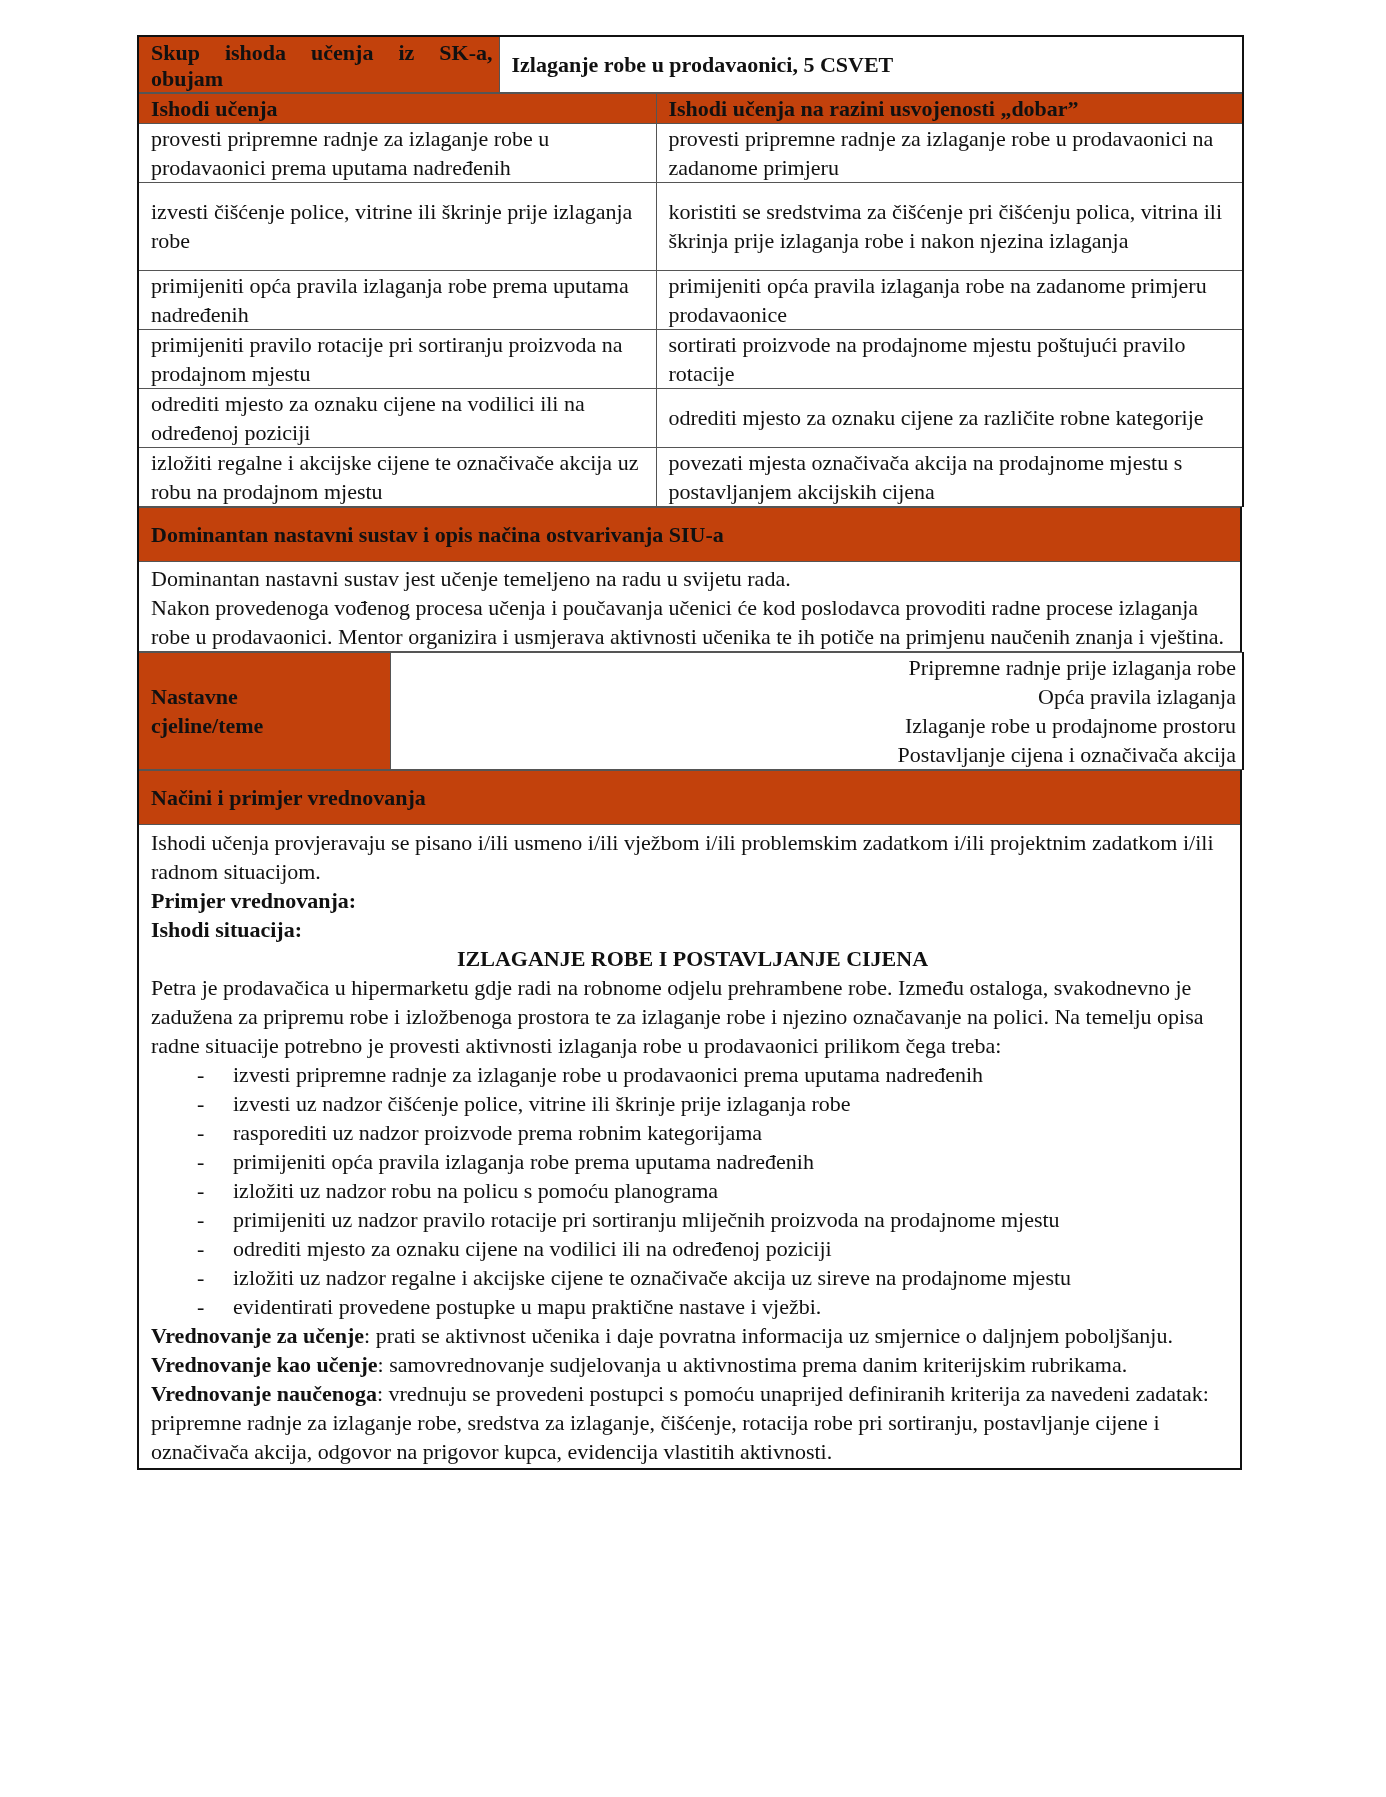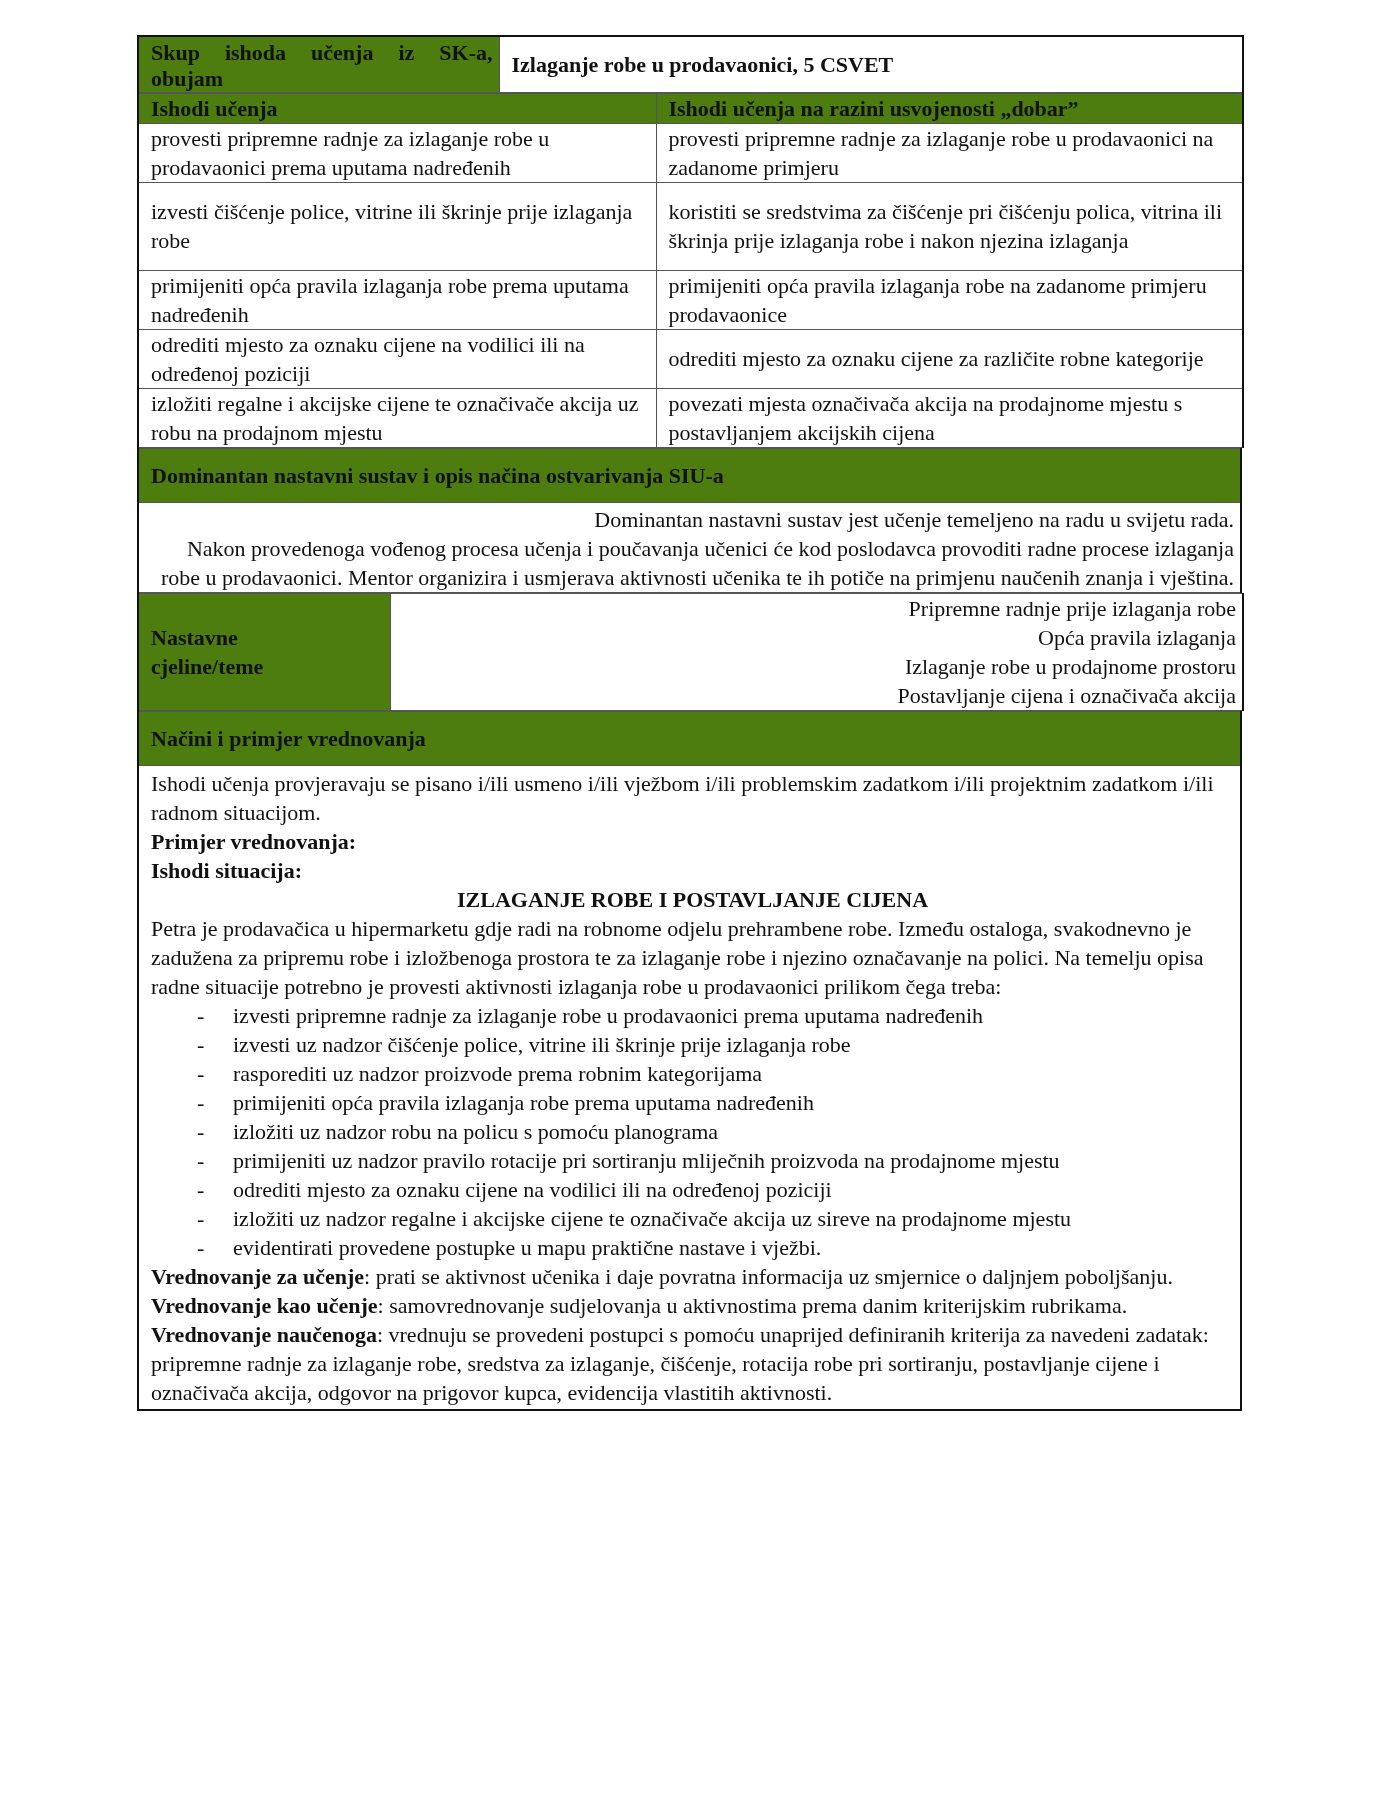--- a/index.html
+++ b/index.html
@@ -9,7 +9,7 @@
     td { border: 1.5px solid #555; padding: 0 6px 0 12px; vertical-align: middle; }
     .outer-l { border-left: 2px solid #111; }
     .outer-r { border-right: 2px solid #111; }
-    .blue { background: #4d7c0f; }
+    .blue { background: #c2410c; }
     .bold { font-weight: bold; }
     .hdr { font-weight: bold; font-size: 22px; }
     .sectionhead { height: 54px; }

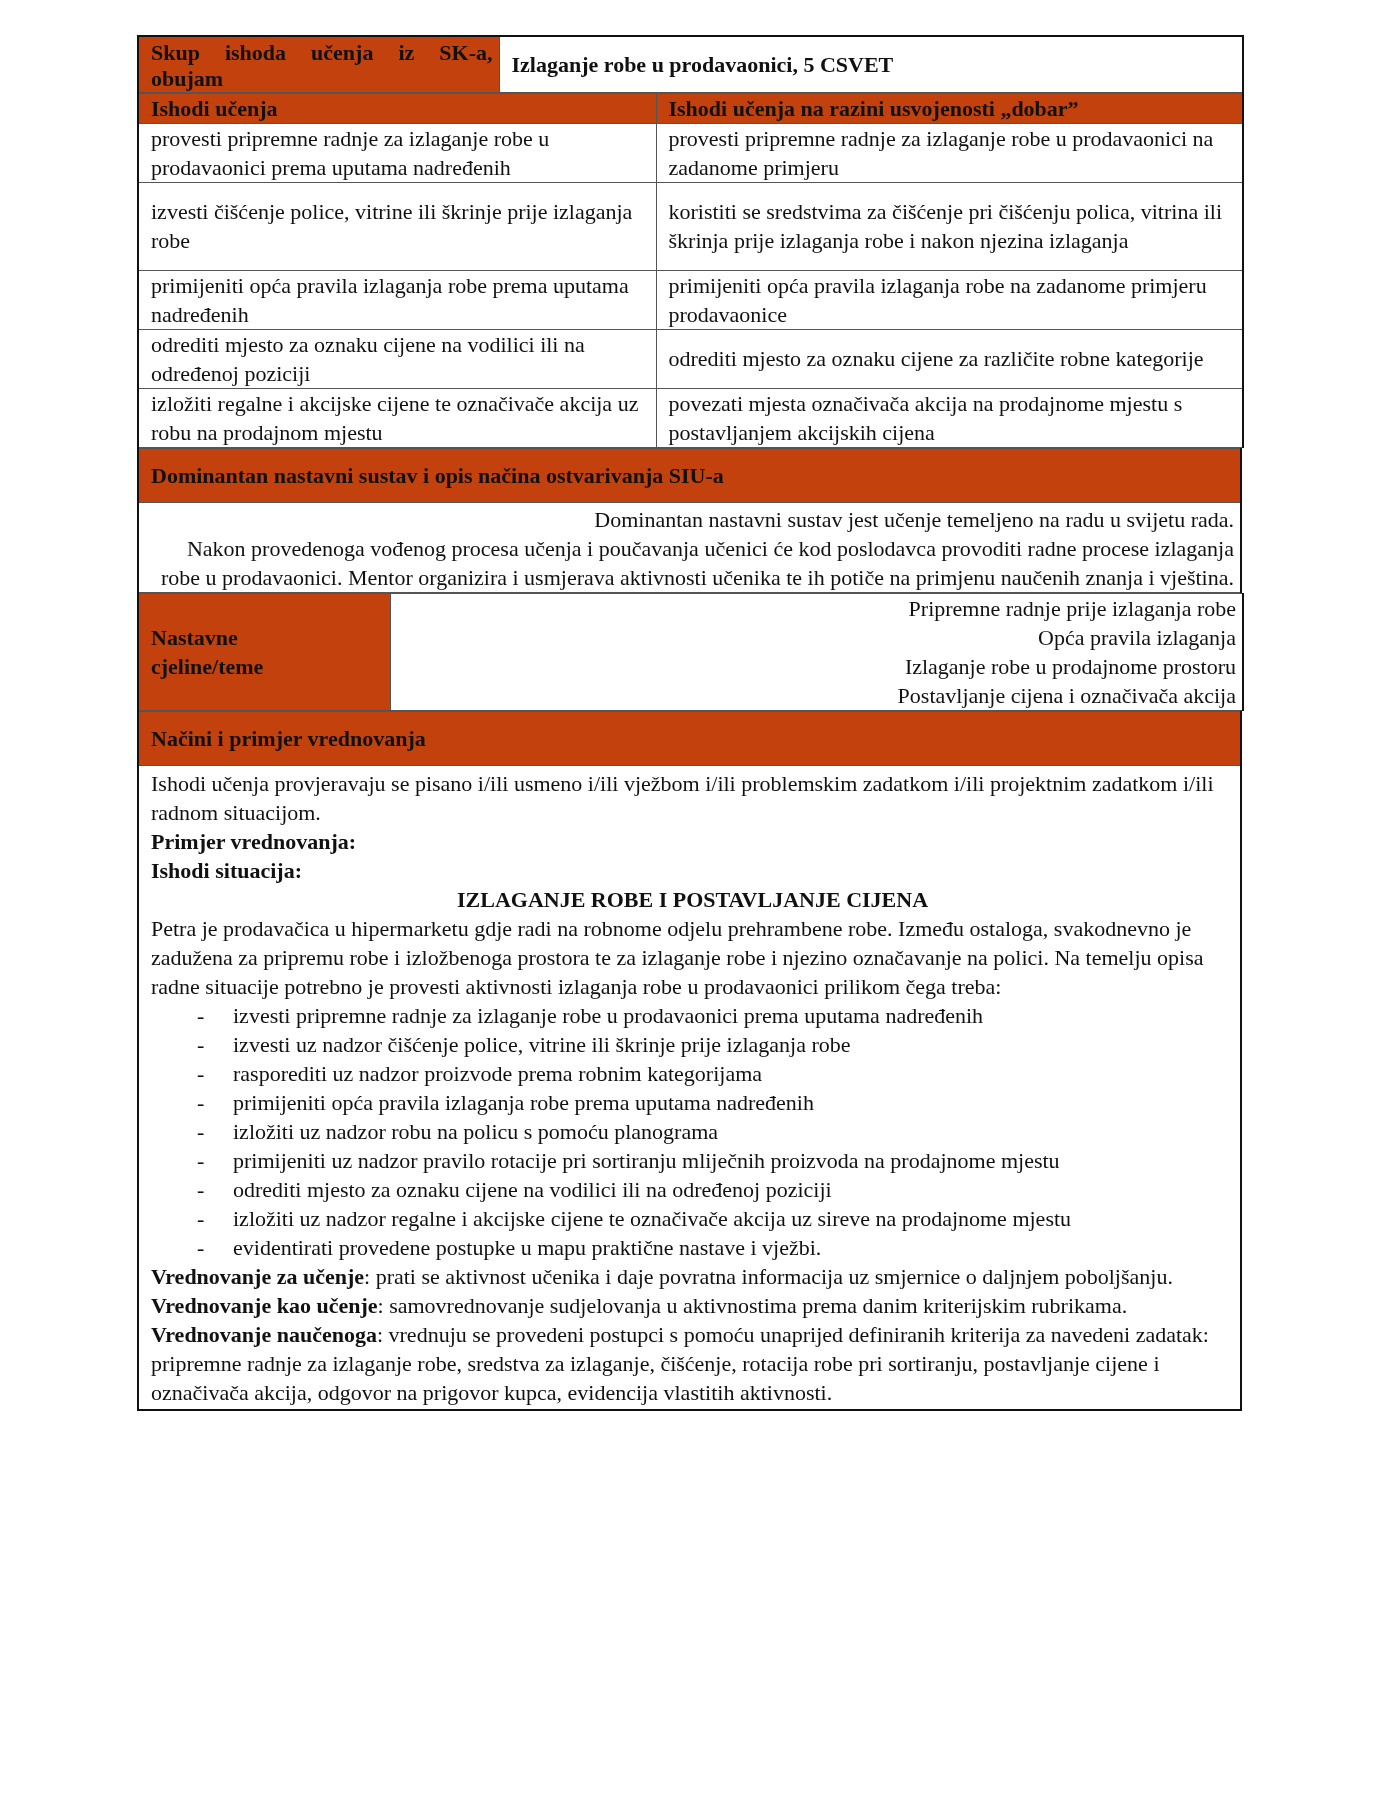--- a/index.html
+++ b/index.html
@@ -63,6 +63,10 @@
     <tr style="height:58px">
       <td class="outer-l">primijeniti opća pravila izlaganja robe prema uputama nadređenih</td>
       <td class="outer-r">primijeniti opća pravila izlaganja robe na zadanome primjeru prodavaonice</td>
+    </tr>
+    <tr style="height:58px">
+      <td class="outer-l">primijeniti pravilo rotacije pri sortiranju proizvoda na prodajnom mjestu</td>
+      <td class="outer-r">sortirati proizvode na prodajnome mjestu poštujući pravilo rotacije</td>
     </tr>
     <tr style="height:58px">
       <td class="outer-l">odrediti mjesto za oznaku cijene na vodilici ili na određenoj poziciji</td>

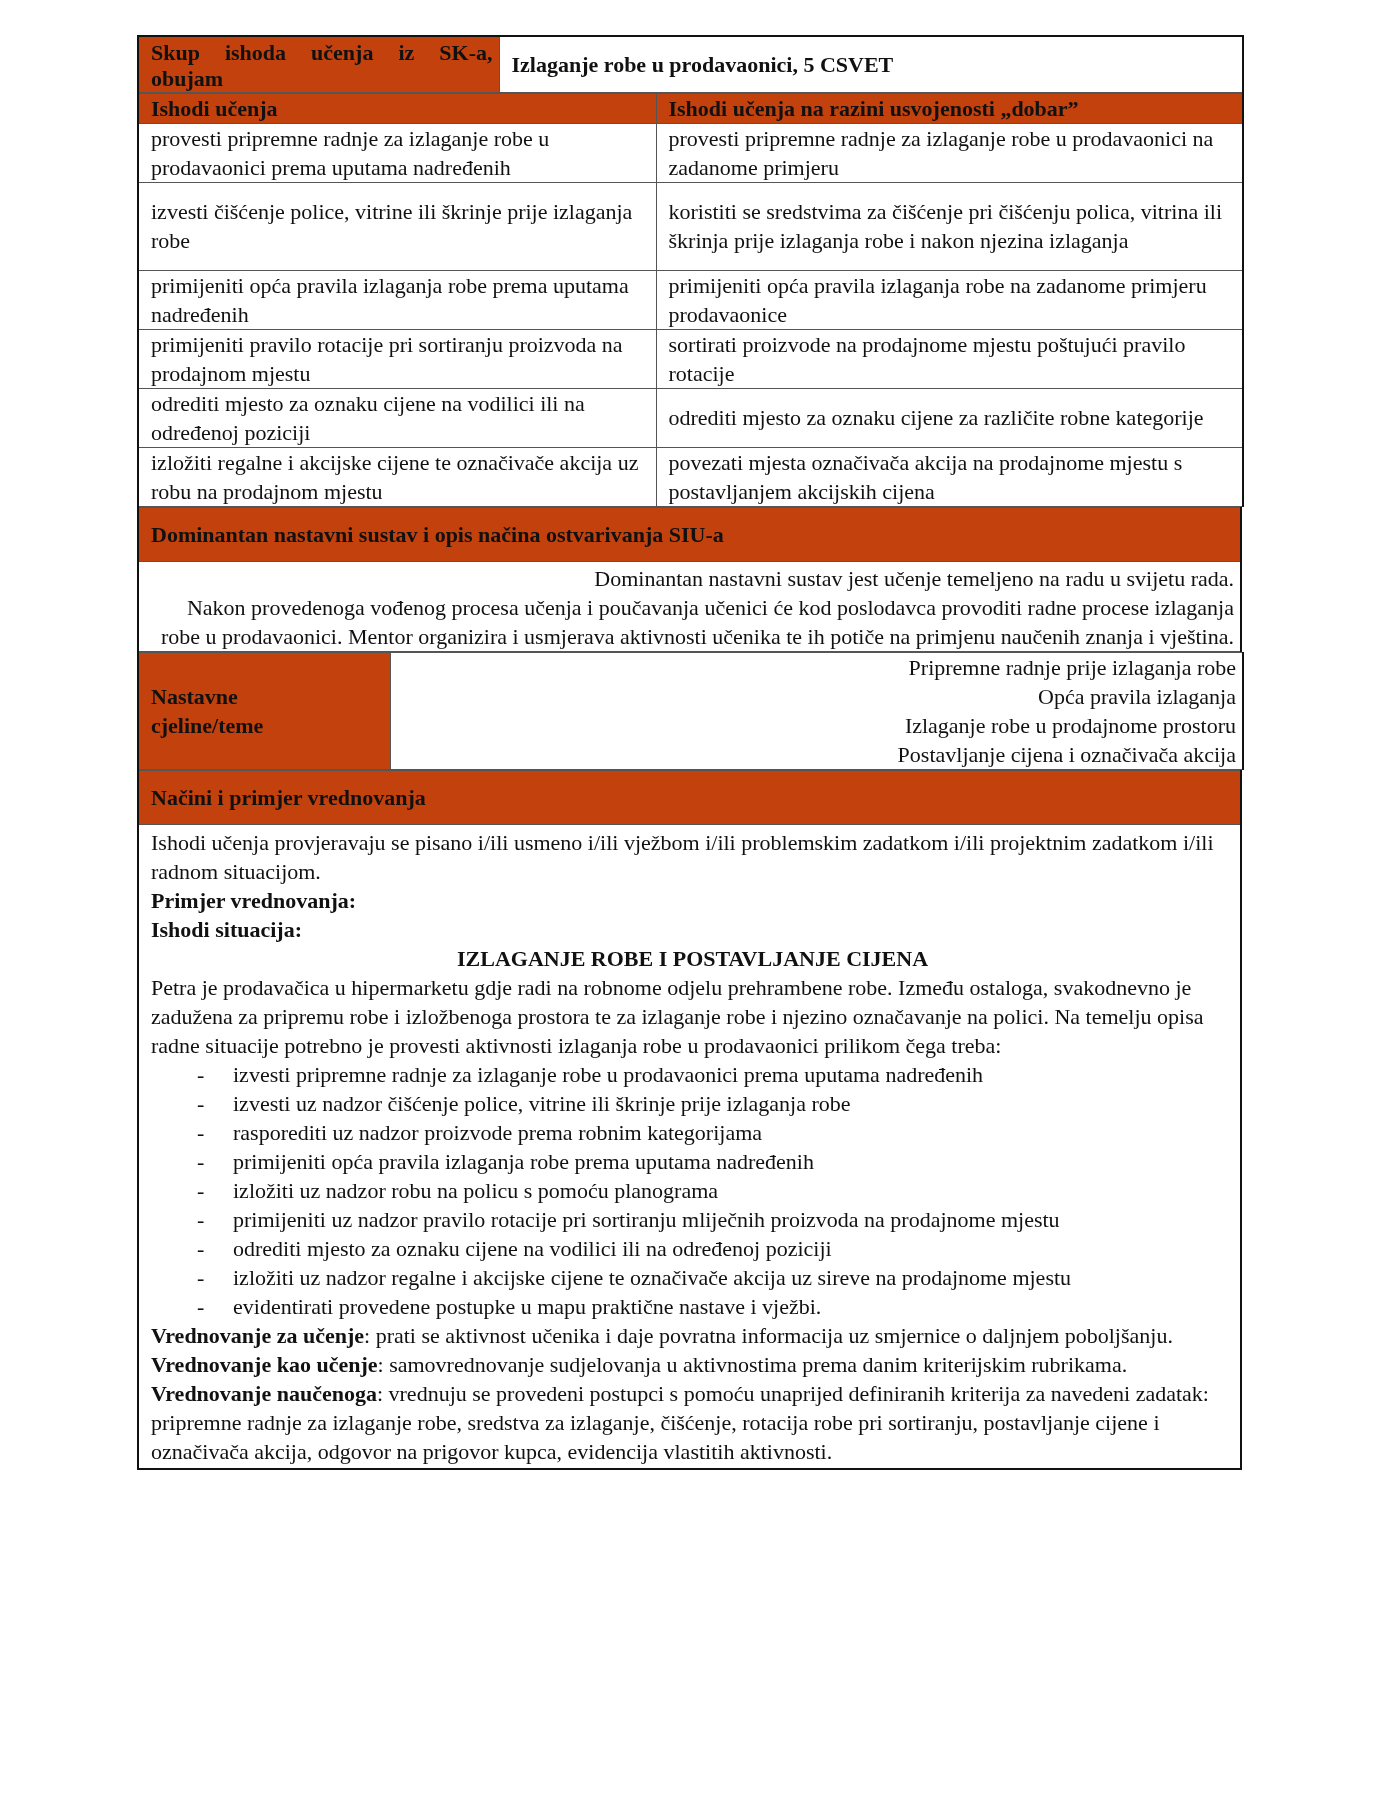--- a/index.html
+++ b/index.html
@@ -85,7 +85,7 @@
       <td class="blue hdr outer-l outer-r">Dominantan nastavni sustav i opis načina ostvarivanja SIU-a</td>
     </tr>
     <tr>
-      <td class="outer-l outer-r" style="padding-top:2px; padding-bottom:0;text-align:right;">
+      <td class="outer-l outer-r" style="padding-top:2px; padding-bottom:0;">
         <span class="para">Dominantan nastavni sustav jest učenje temeljeno na radu u svijetu rada.</span>
         <span class="para">Nakon provedenoga vođenog procesa učenja i poučavanja učenici će kod poslodavca provoditi radne procese izlaganja robe u prodavaonici. Mentor organizira i usmjerava aktivnosti učenika te ih potiče na primjenu naučenih znanja i vještina.</span>
       </td>

